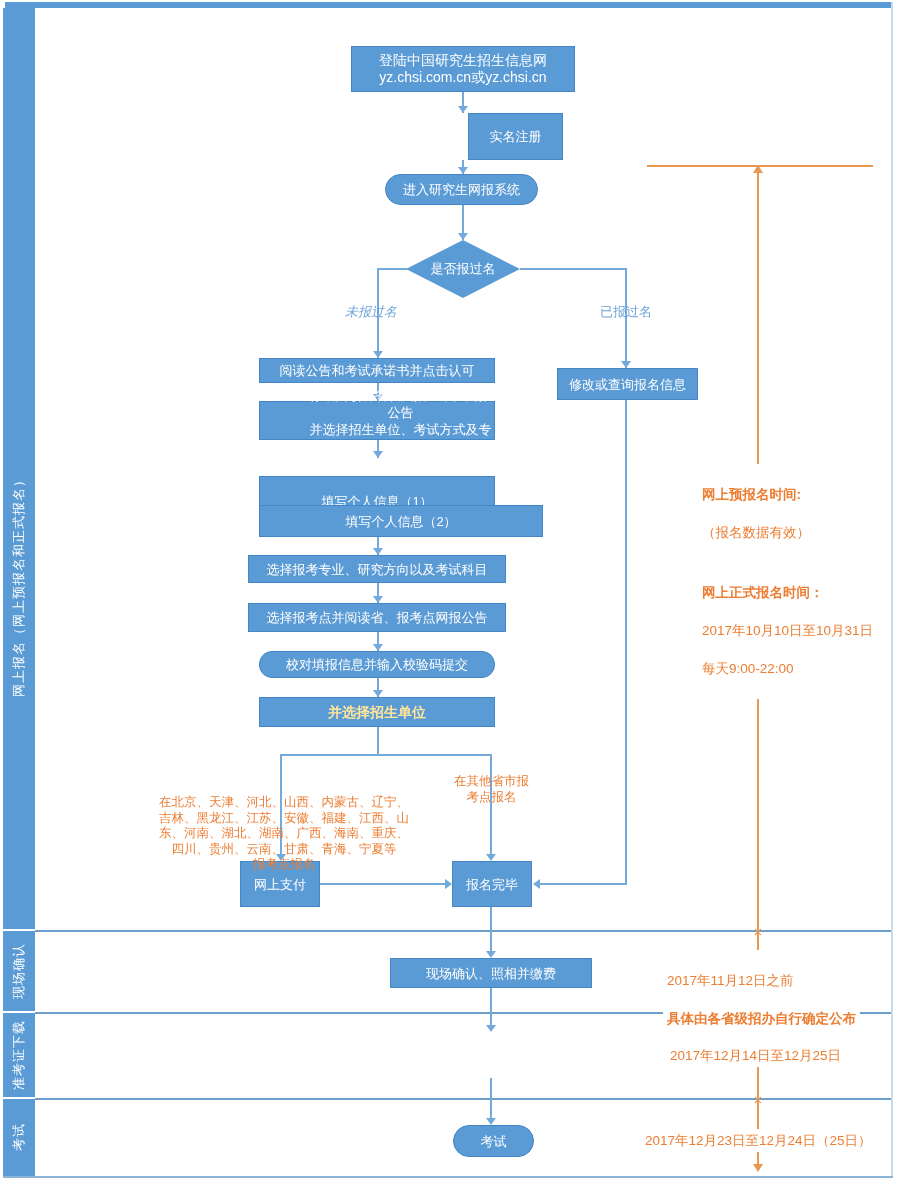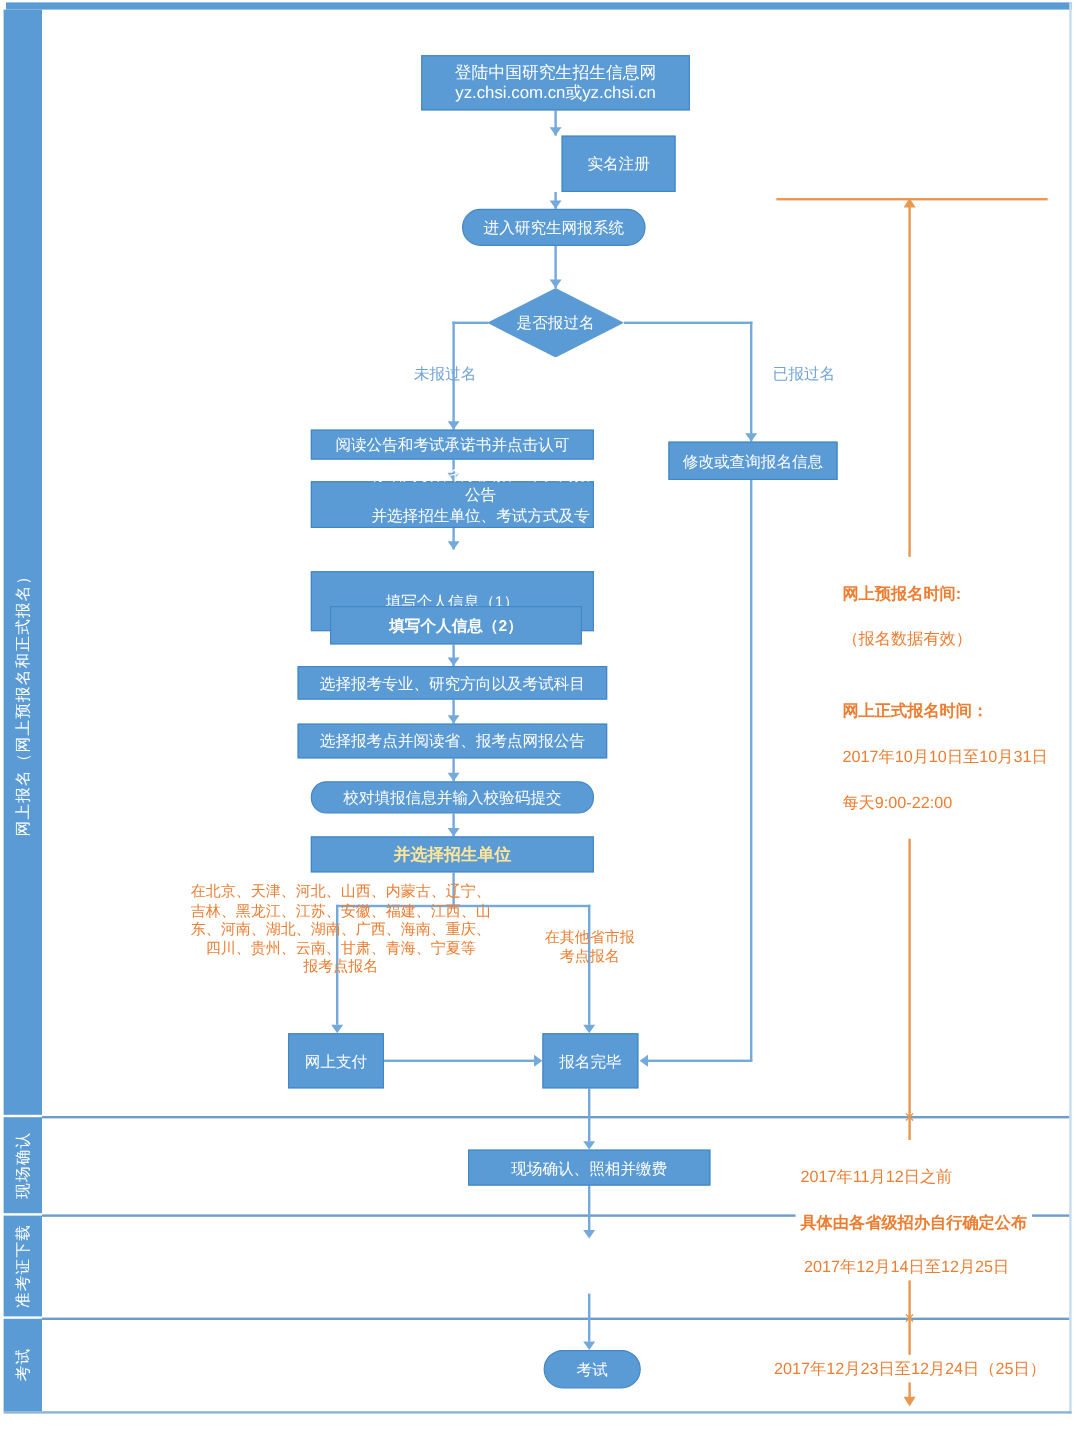--- a/index.html
+++ b/index.html
@@ -96,7 +96,7 @@
   <div class="h" style="left:520px;top:268px;width:107px;"></div>
   <div class="v" style="left:625px;top:268px;height:100px;"></div>
   <div class="ad" style="left:621px;top:361px;"></div>
-  <div class="branchlabel" style="left:345px;top:303px;">未报过名</div>
+  <div class="branchlabel" style="left:345px;top:303px;font-style:italic;">未报过名</div>
   <div class="branchlabel" style="left:600px;top:303px;margin-left:44px;">已报过名</div>
 
   <div class="v" style="left:377px;top:383px;height:18px;"></div>

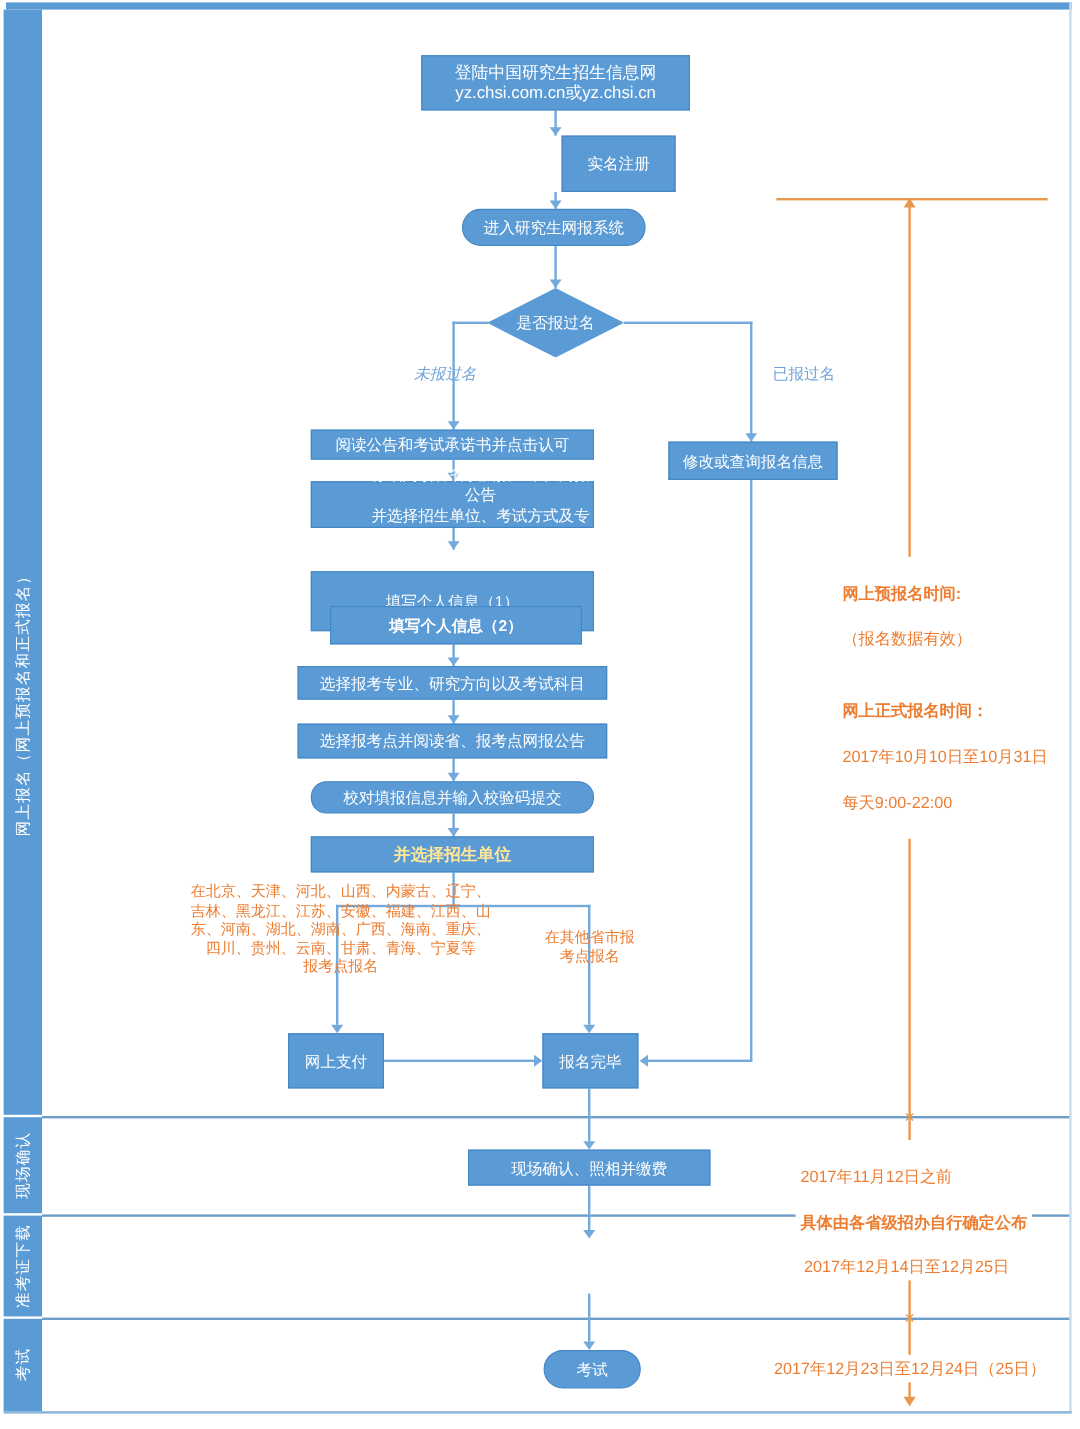--- a/index.html
+++ b/index.html
@@ -97,7 +97,7 @@
   <div class="v" style="left:625px;top:268px;height:100px;"></div>
   <div class="ad" style="left:621px;top:361px;"></div>
   <div class="branchlabel" style="left:345px;top:303px;font-style:italic;">未报过名</div>
-  <div class="branchlabel" style="left:600px;top:303px;margin-left:44px;">已报过名</div>
+  <div class="branchlabel" style="left:600px;top:303px;">已报过名</div>
 
   <div class="v" style="left:377px;top:383px;height:18px;"></div>
   <div class="ad" style="left:373px;top:394px;"></div>

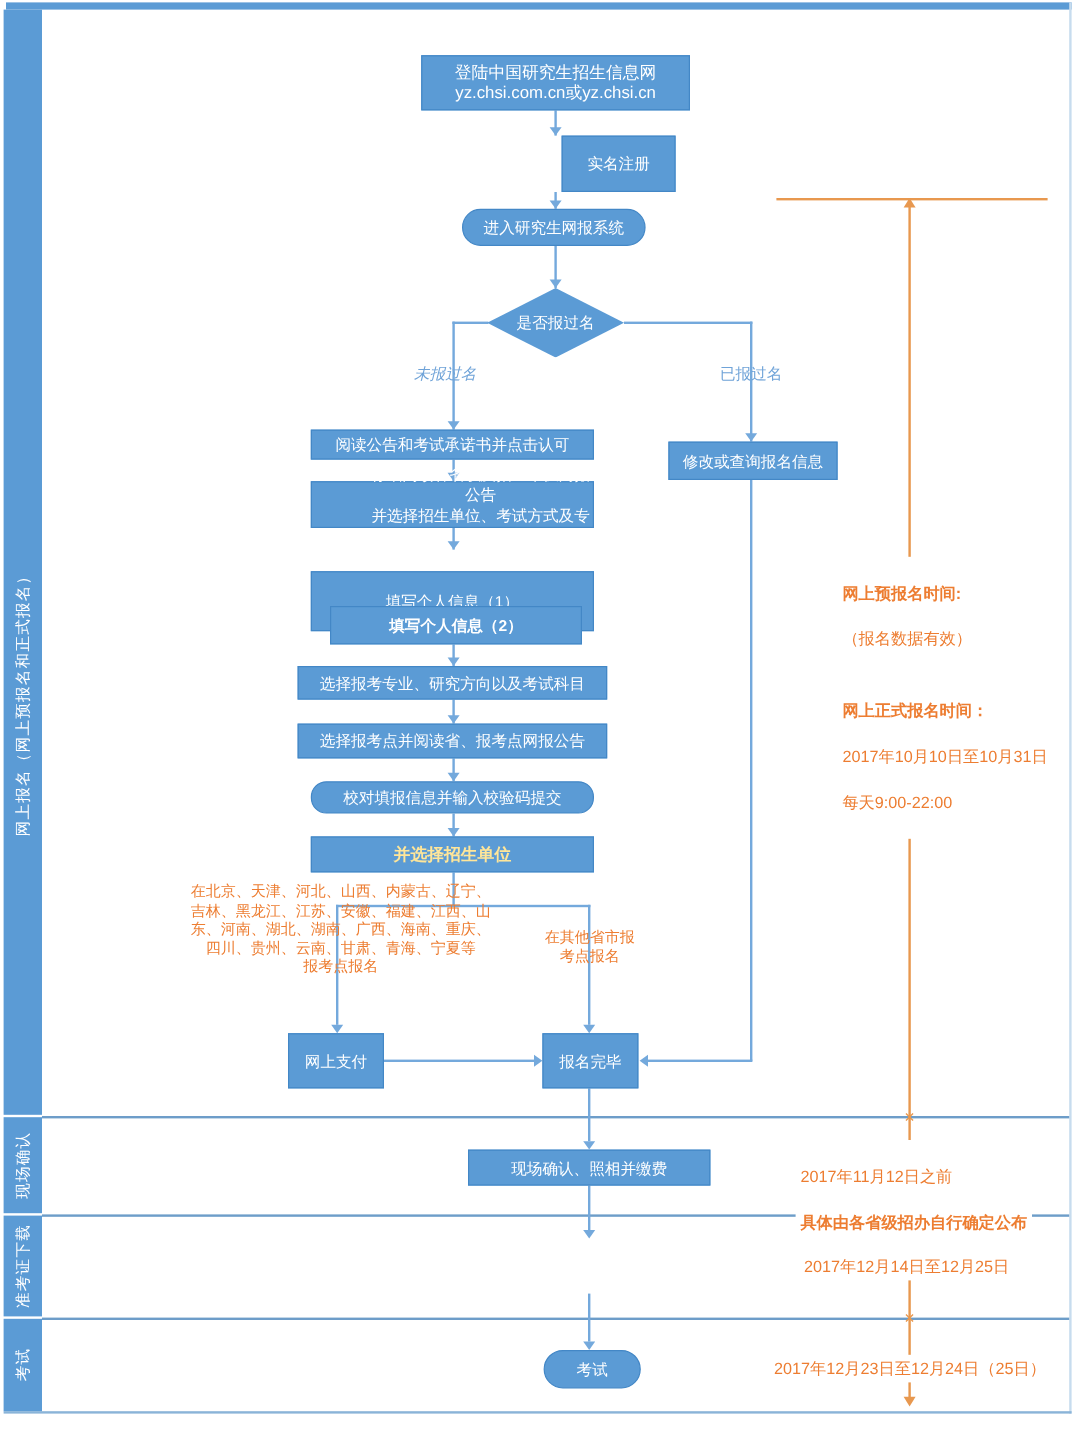--- a/index.html
+++ b/index.html
@@ -145,7 +145,7 @@
   <div class="node" style="left:259px;top:401px;width:236px;height:39px;padding-left:47px;">仔细阅读各省以及招生单位网报公告
 并选择招生单位、考试方式及专项计划</div>
   <div class="node" style="left:259px;top:476px;width:236px;height:50px;">填写个人信息（1）</div>
-  <div class="node" style="left:275px;top:505px;width:210px;height:32px;font-weight:bold;">填写个人信息（2）</div>
+  <div class="node" style="left:259px;top:505px;width:284px;height:32px;">填写个人信息（2）</div>
   <div class="node" style="left:248px;top:555px;width:258px;height:28px;">选择报考专业、研究方向以及考试科目</div>
   <div class="node" style="left:248px;top:603px;width:258px;height:29px;">选择报考点并阅读省、报考点网报公告</div>
   <div class="node" style="left:259px;top:651px;width:236px;height:27px;border-radius:13px;">校对填报信息并输入校验码提交</div>

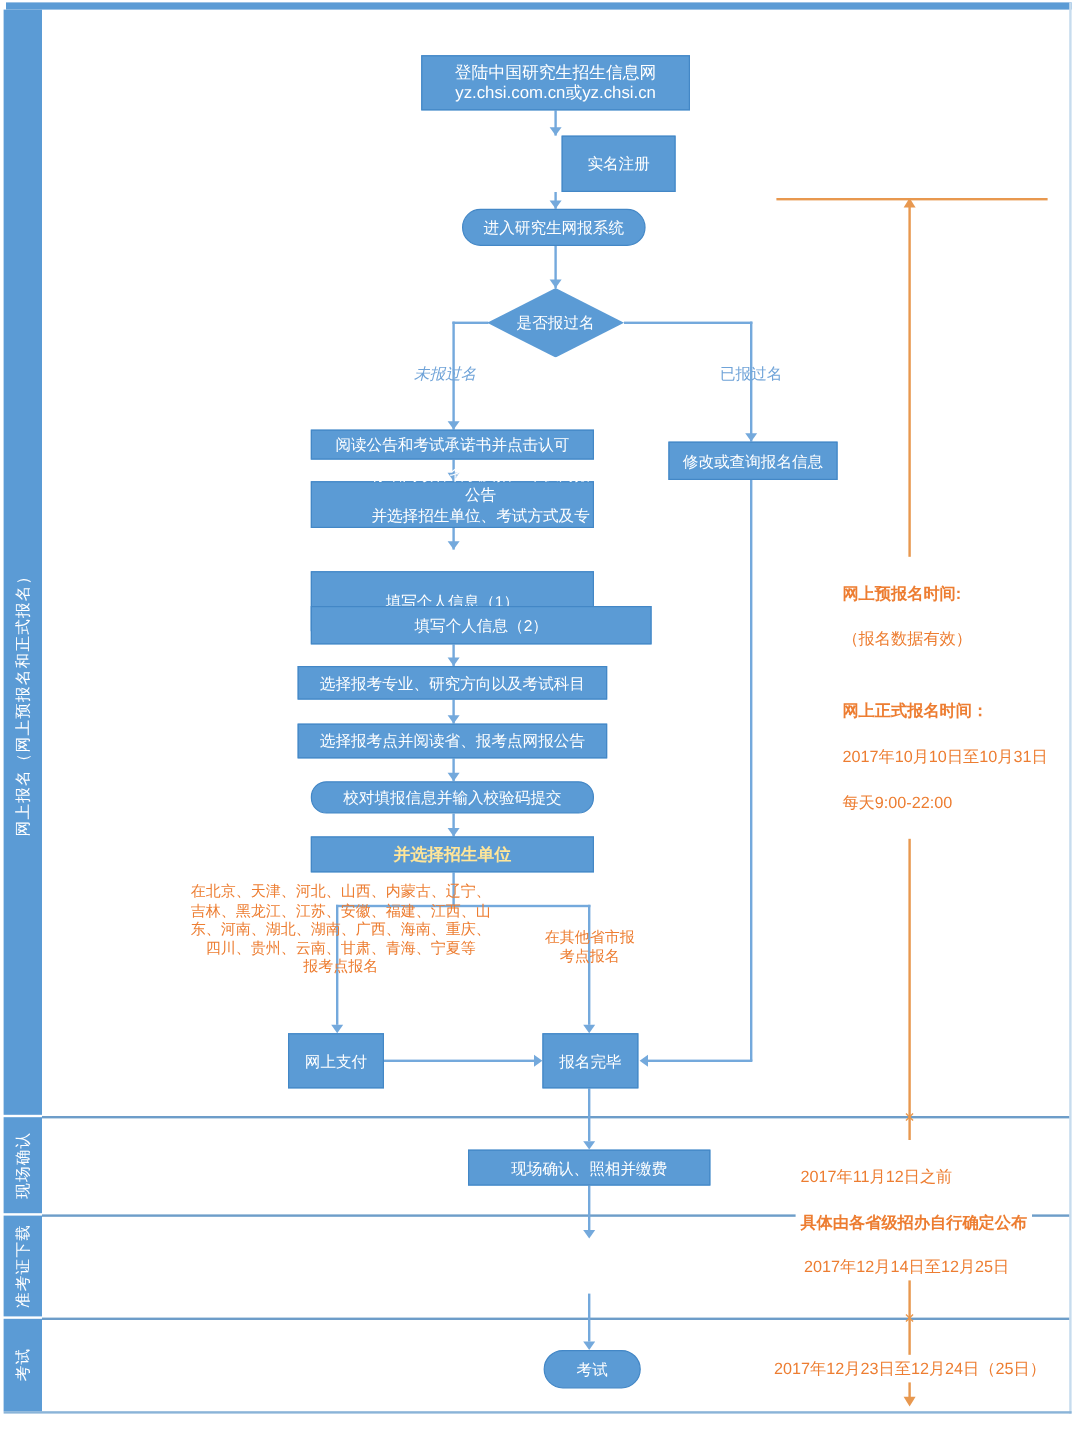--- a/index.html
+++ b/index.html
@@ -155,7 +155,7 @@
   <div class="node" style="left:390px;top:958px;width:202px;height:30px;">现场确认、照相并缴费</div>
   <div class="node pill" style="left:453px;top:1125px;width:81px;height:32px;">考试</div>
 
-  <div class="onote" style="left:150px;top:736px;width:268px;text-align:center;">在北京、天津、河北、山西、内蒙古、辽宁、
+  <div class="onote" style="left:150px;top:795px;width:268px;text-align:center;">在北京、天津、河北、山西、内蒙古、辽宁、
 吉林、黑龙江、江苏、安徽、福建、江西、山
 东、河南、湖北、湖南、广西、海南、重庆、
 四川、贵州、云南、甘肃、青海、宁夏等

